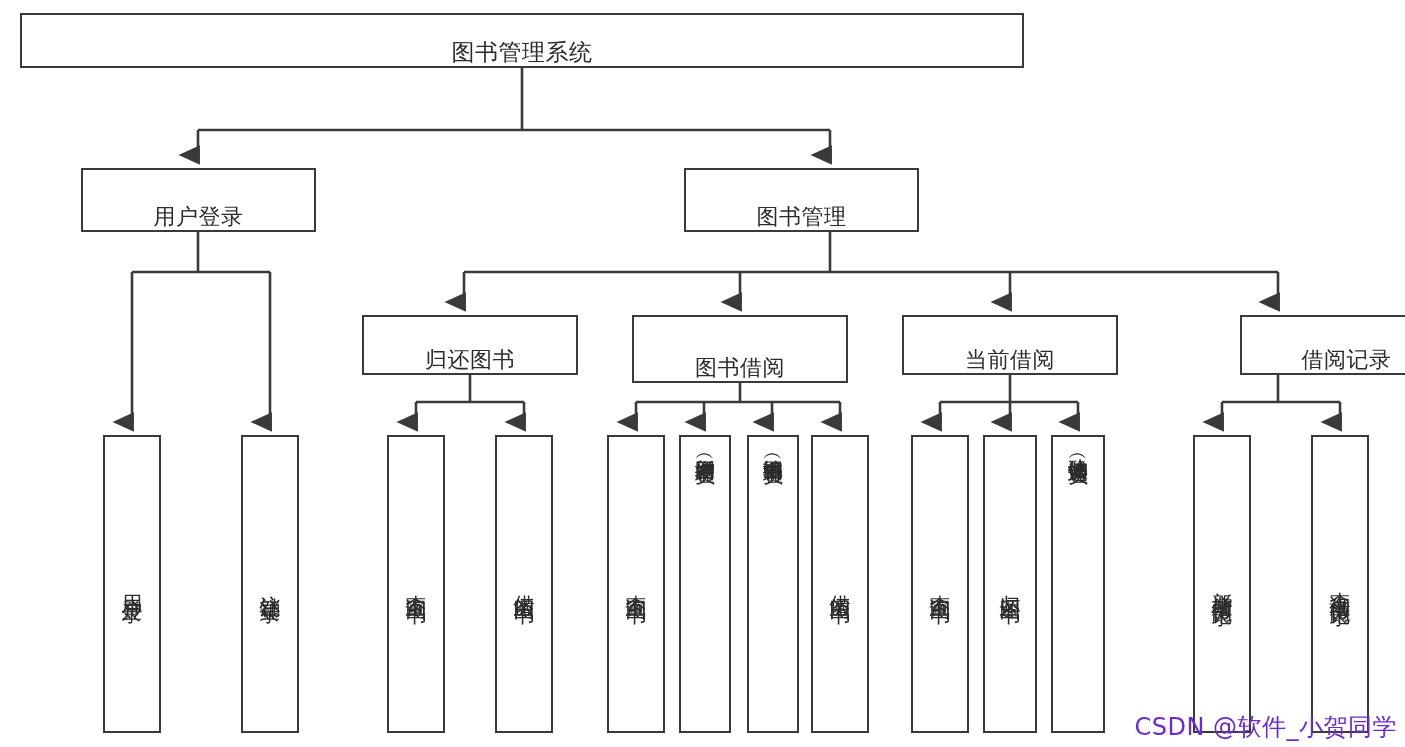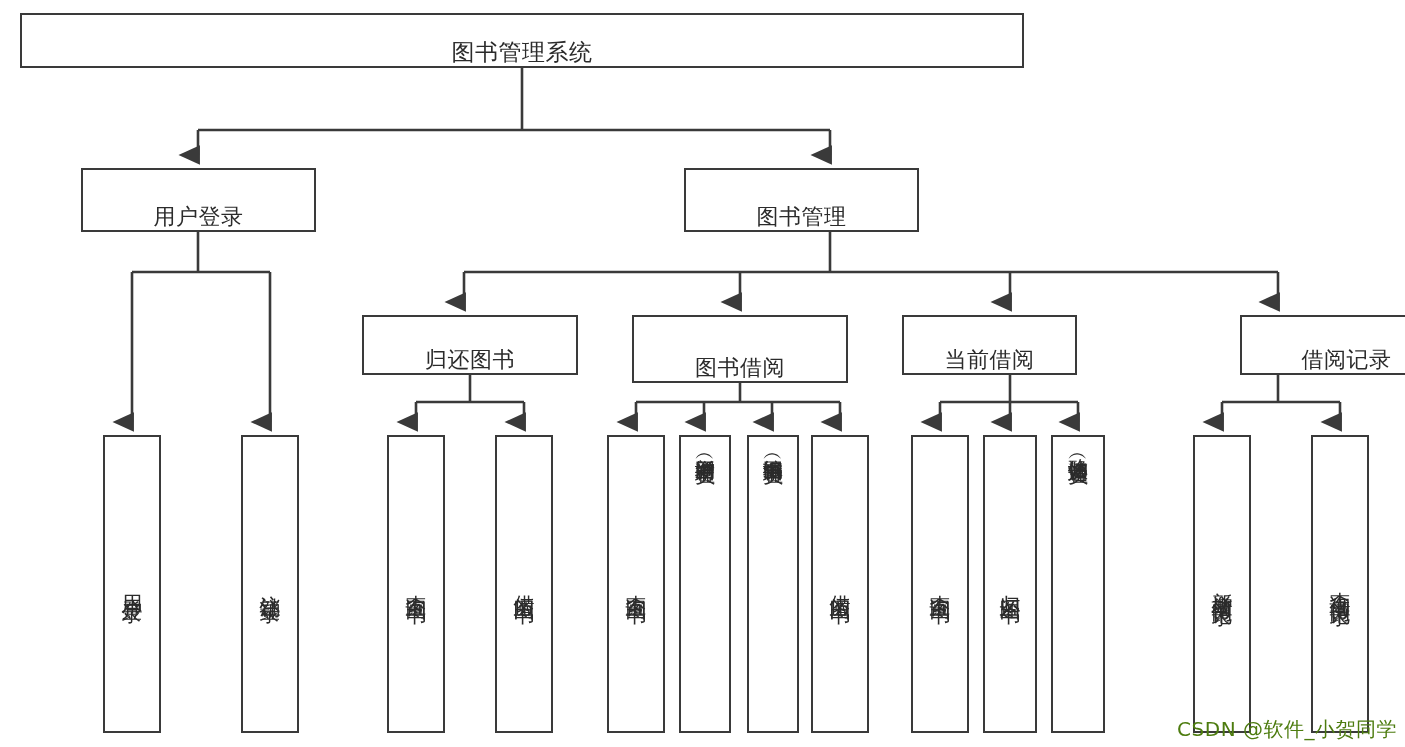--- a/index.html
+++ b/index.html
@@ -160,7 +160,7 @@
   <div class="node horiz" style="left:632px; top:315px; width:216px; height:68px;">
     <span class="node-label">图书借阅</span>
   </div>
-  <div class="node horiz" style="left:902px; top:315px; width:175px; height:60px;">
+  <div class="node horiz" style="left:902px; top:315px; width:216px; height:60px;">
     <span class="node-label">当前借阅</span>
   </div>
   <div class="node horiz" style="left:1240px; top:315px; width:213px; height:60px;">

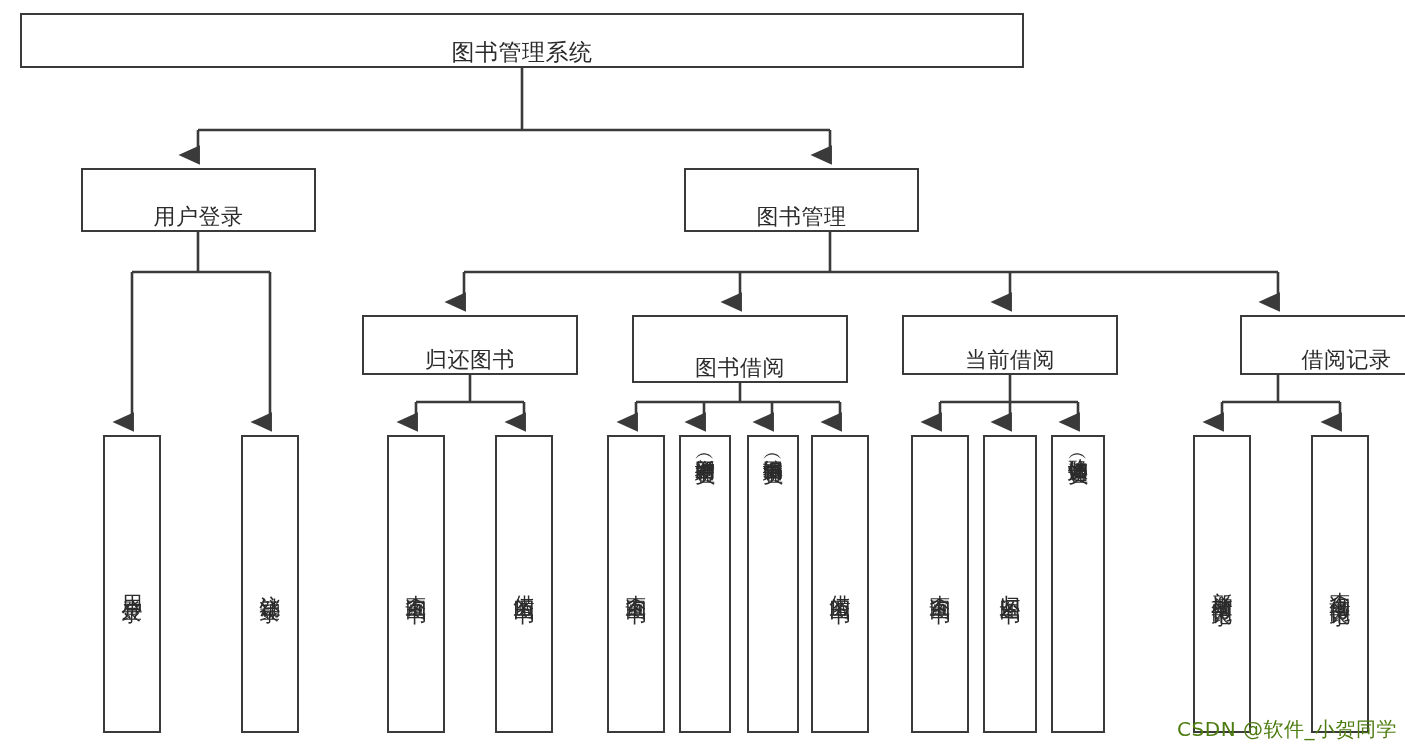--- a/index.html
+++ b/index.html
@@ -77,8 +77,8 @@
     position: absolute;
     right: 8px;
     bottom: 4px;
-    font-size: 20px;
-    color: #4d7c0f;
+    font-size: 24px;
+    color: #6d28d9;
     letter-spacing: 0.5px;
     z-index: 3;
     white-space: nowrap;

